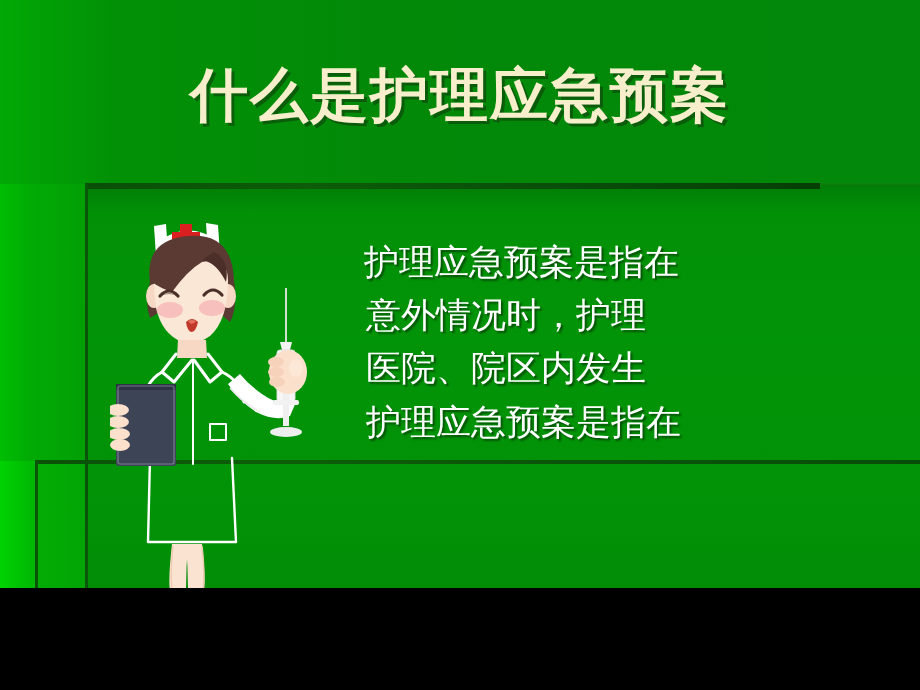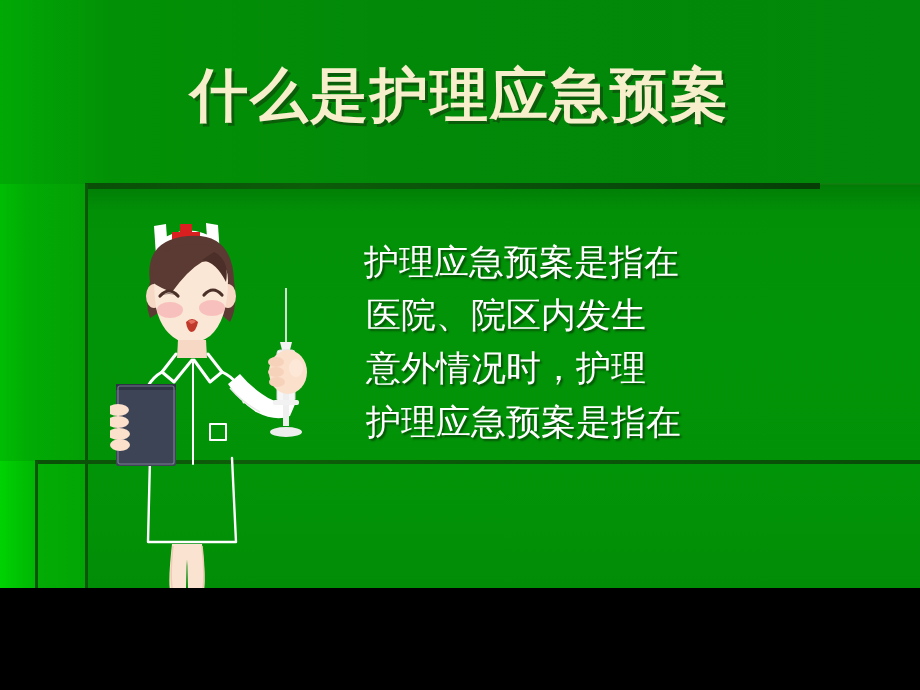--- a/index.html
+++ b/index.html
@@ -148,8 +148,8 @@
 
   <div class="body-text">
     <span class="ln">护理应急预案是指在</span>
+    <span class="ln">意外情况时，护理</span>
     <span class="ln">医院、院区内发生</span>
-    <span class="ln">意外情况时，护理</span>
     <span class="ln">护理应急预案是指在</span>
   </div>
 

